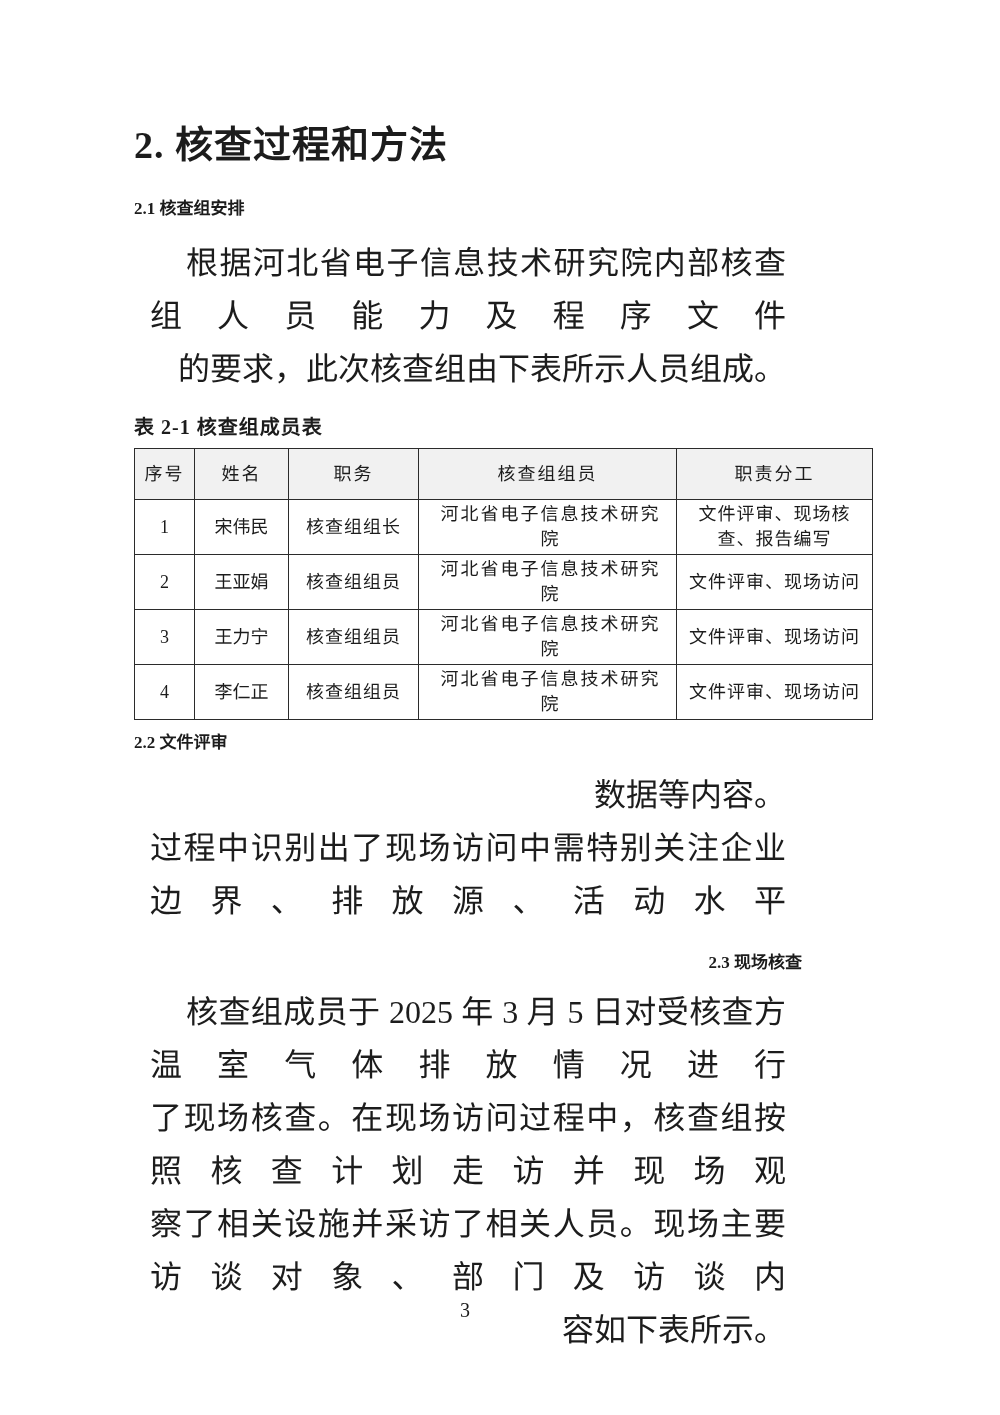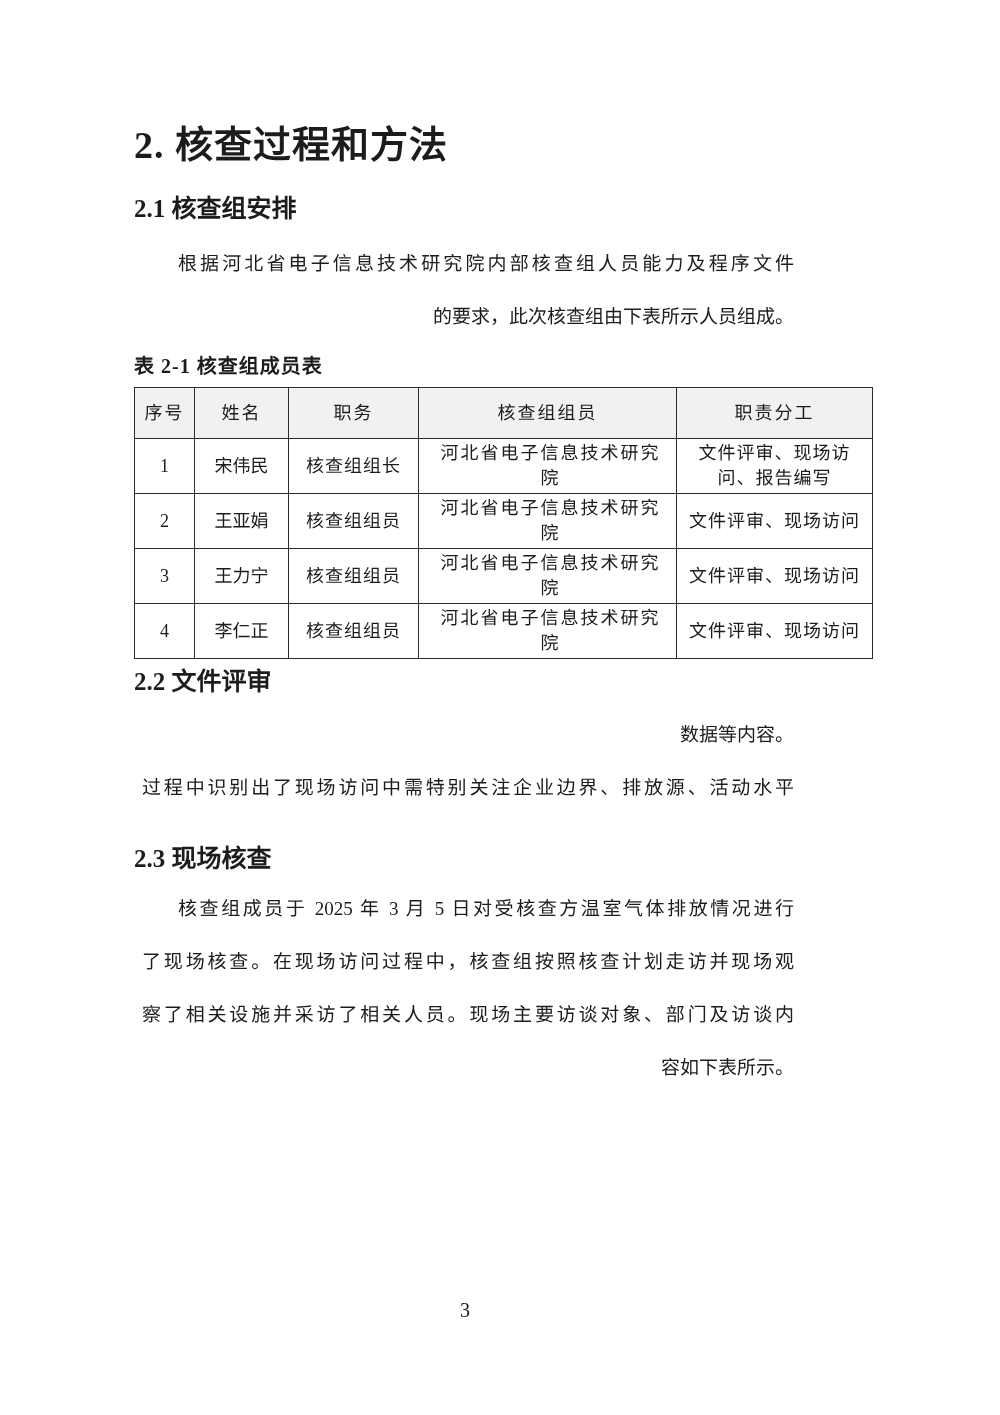--- a/index.html
+++ b/index.html
@@ -30,7 +30,7 @@
     margin:0;
   }
   .section-heading{
-    font-size:25px;
+    font-size:17px;
     font-weight:bold;
     line-height:30px;
     margin:0;

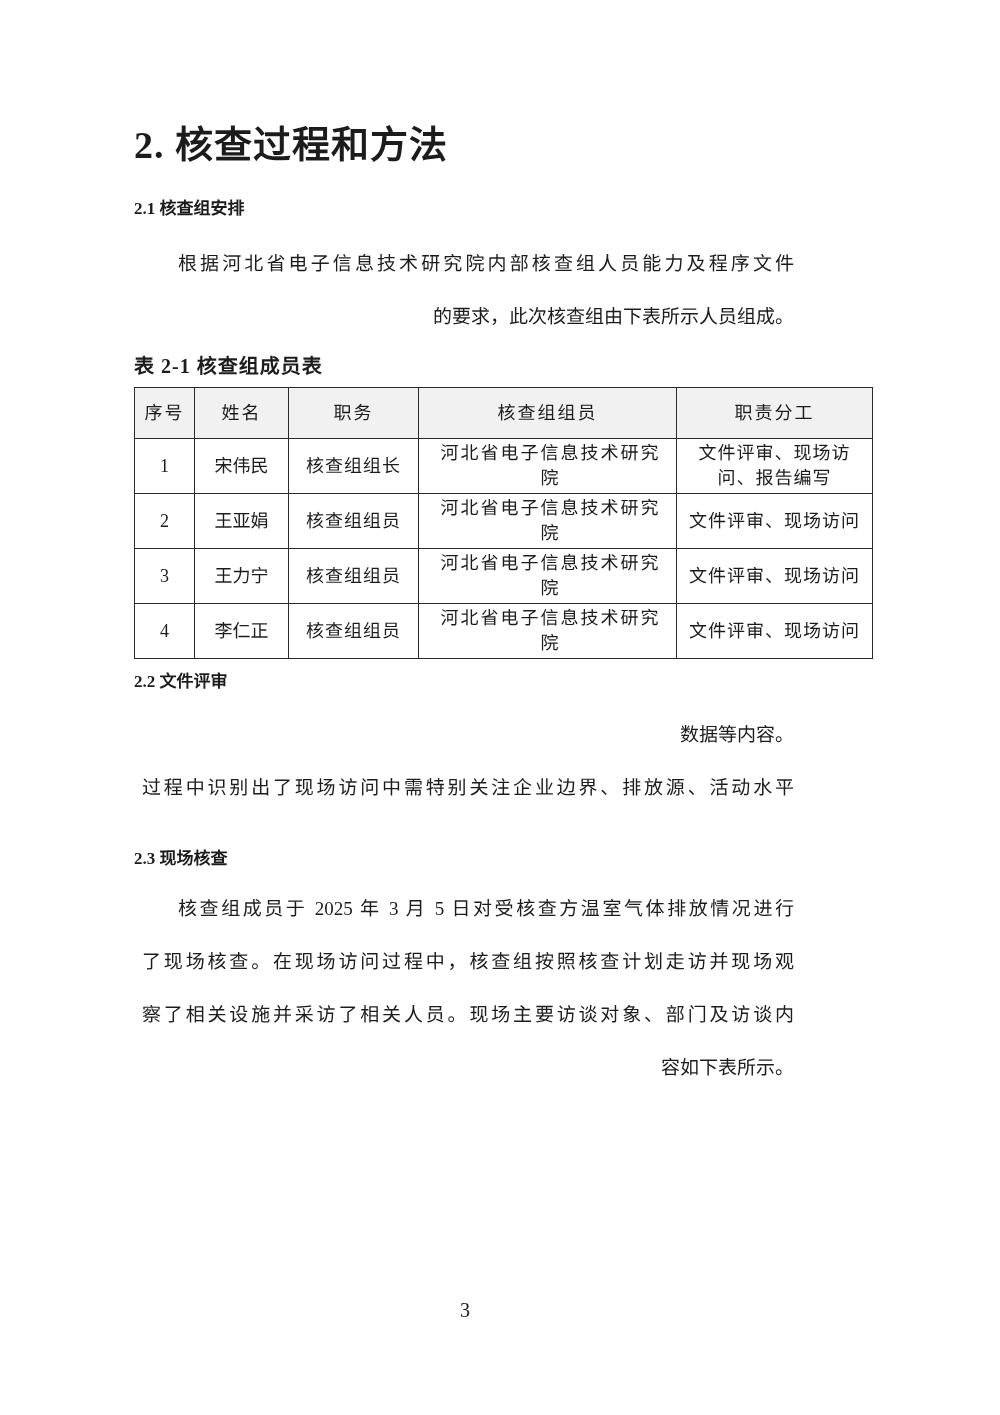--- a/index.html
+++ b/index.html
@@ -38,7 +38,7 @@
   .sh-1{margin-top:28px;}
   .sh-2{margin-top:8px;}
   .sh-3{margin-top:30px;}
-  .paragraph{margin:8px;font-size:19px;}
+  .paragraph{margin:16px;font-size:32px;}
   .p-1{margin-top:13px;}
   .p-2{margin-top:11px;}
   .p-3{margin-top:8px;}

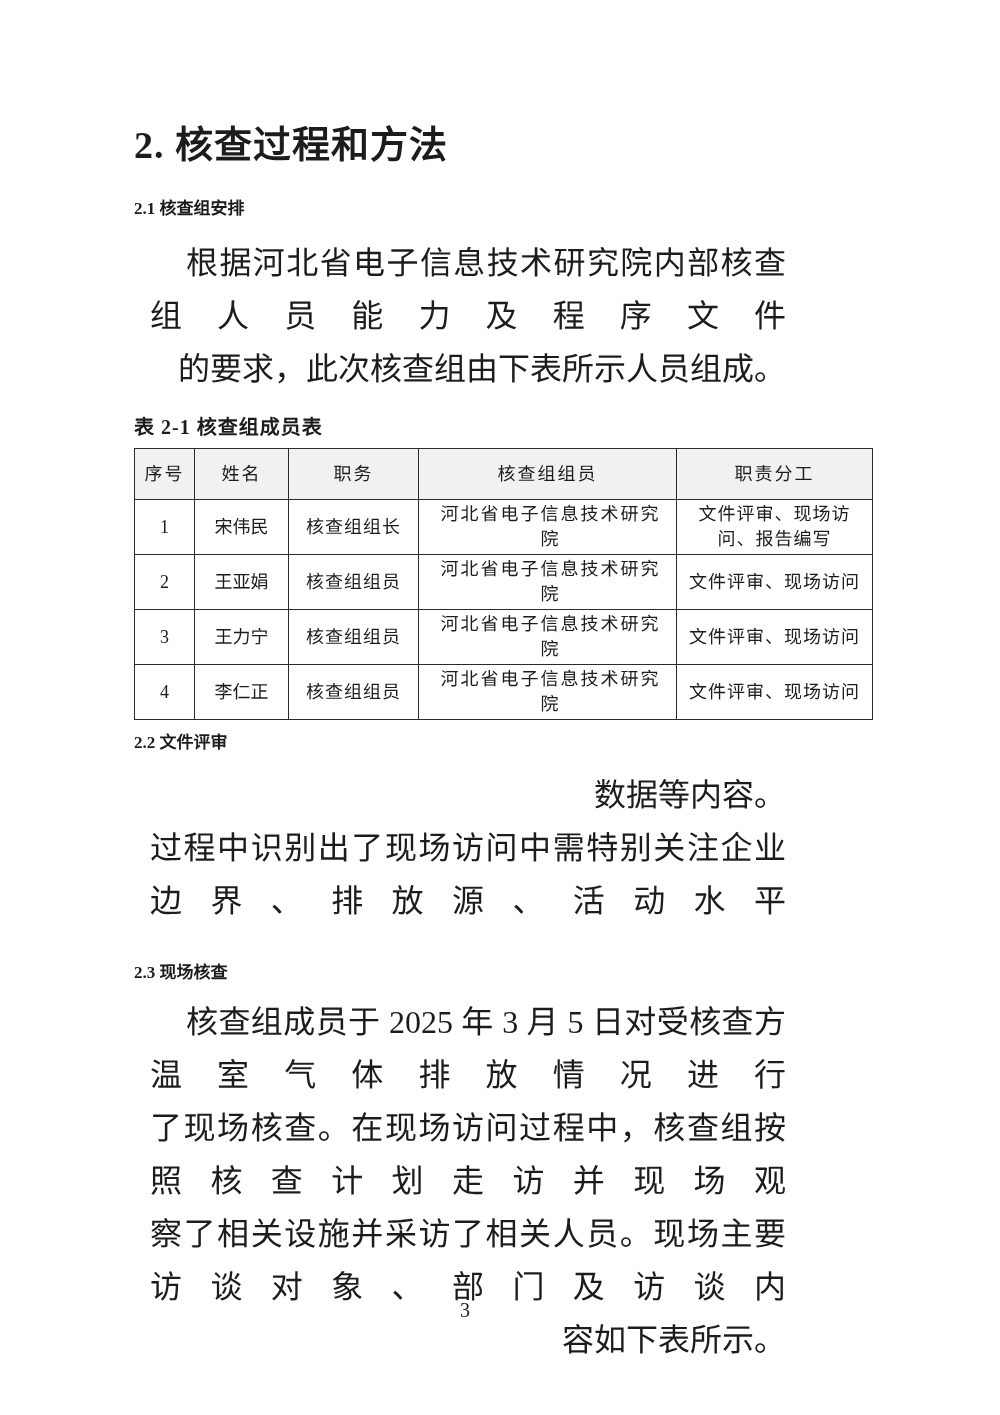--- a/index.html
+++ b/index.html
@@ -134,7 +134,7 @@
           <td class="col-name">宋伟民</td>
           <td class="col-role">核查组组长</td>
           <td class="col-unit">河北省电子信息技术研究院</td>
-          <td class="col-duty">文件评审、现场访问、报告编写</td>
+          <td class="col-duty">文件评审、现场核查、报告编写</td>
         </tr>
         <tr>
           <td class="col-no">2</td>

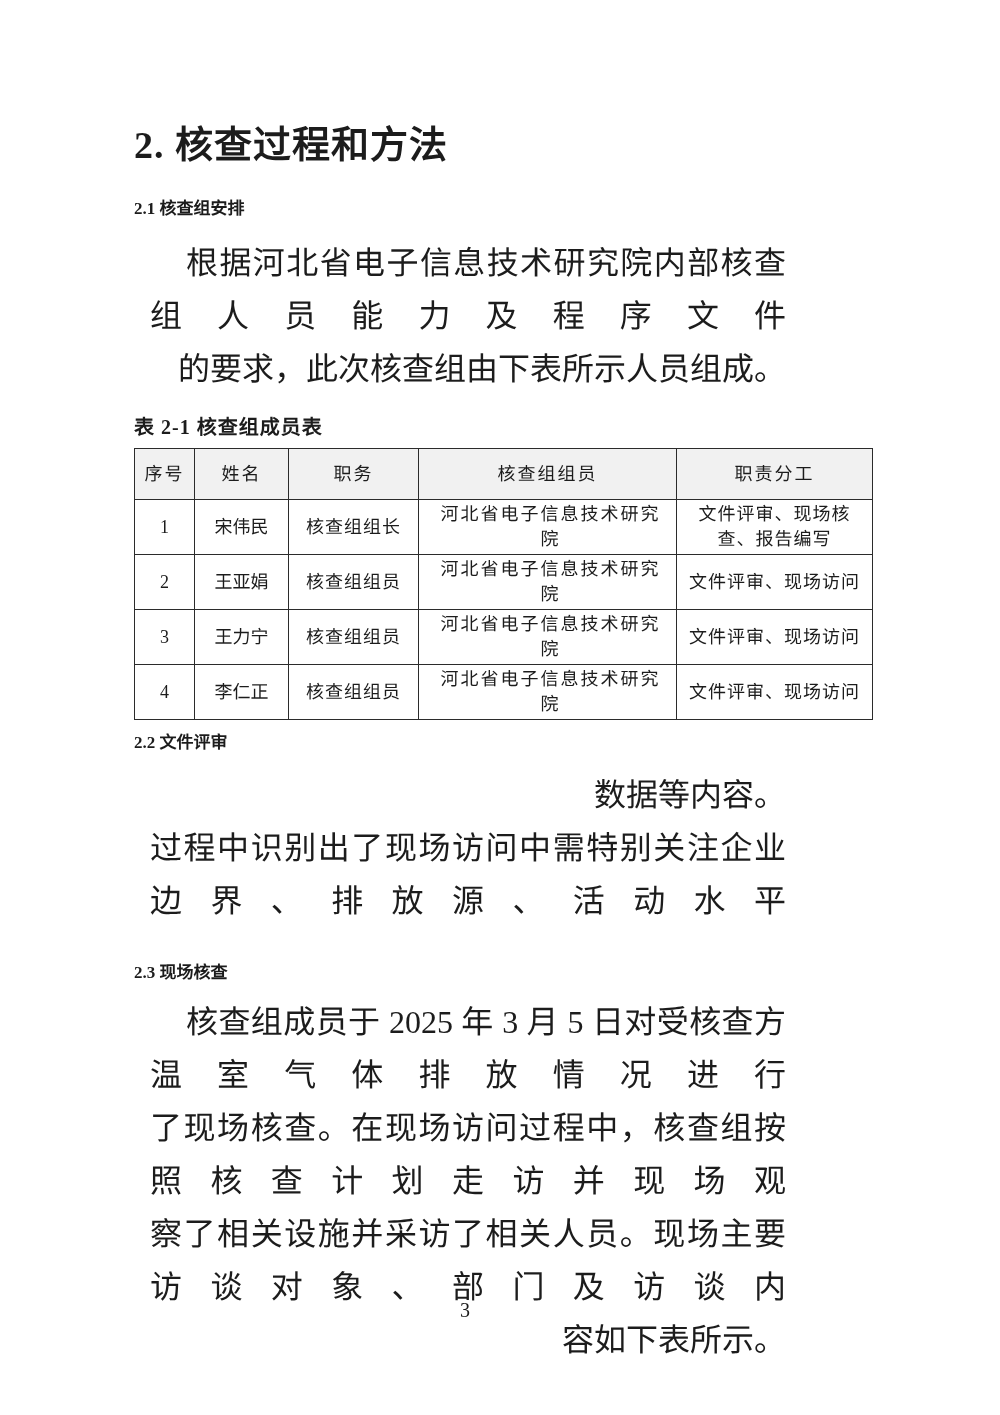--- a/index.html
+++ b/index.html
@@ -37,7 +37,7 @@
   }
   .sh-1{margin-top:28px;}
   .sh-2{margin-top:8px;}
-  .sh-3{margin-top:30px;}
+  .sh-3{margin-top:20px;text-align:right;}
   .paragraph{margin:16px;font-size:32px;}
   .p-1{margin-top:13px;}
   .p-2{margin-top:11px;}

